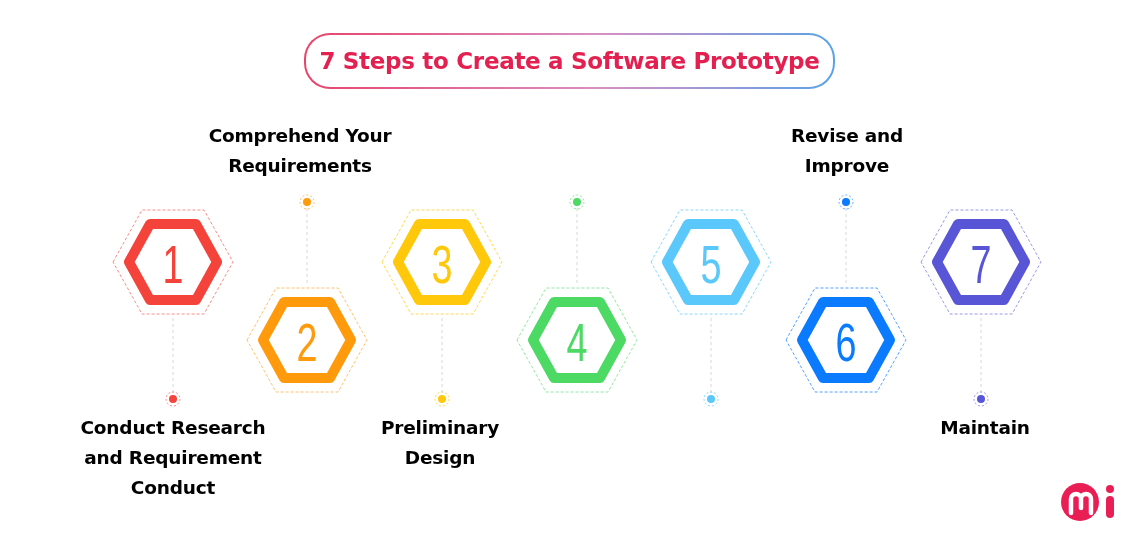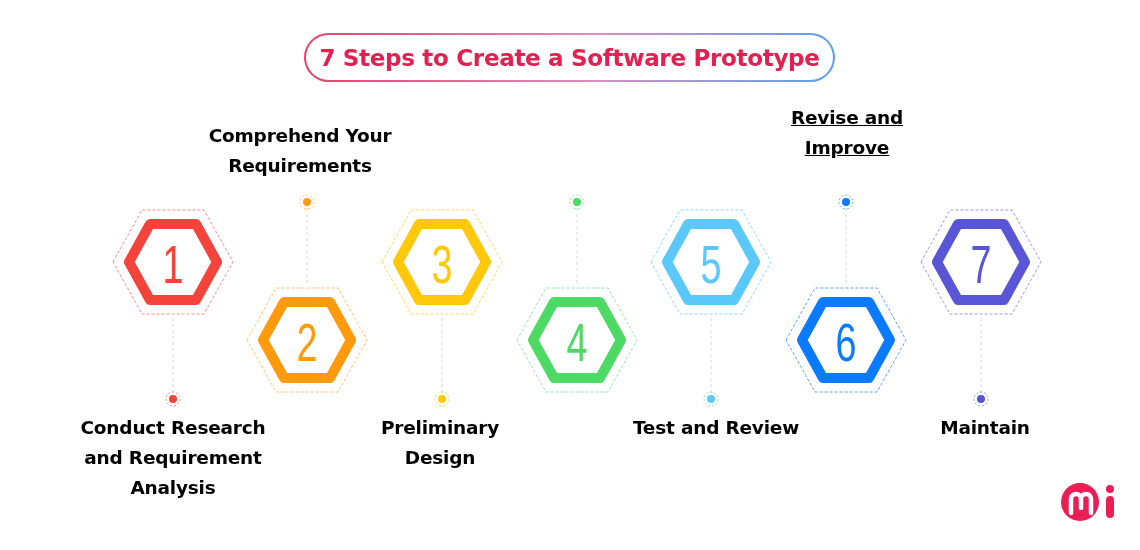--- a/index.html
+++ b/index.html
@@ -5,7 +5,7 @@
   html, body { margin:0; padding:0; background:#ffffff; }
   body { width:1140px; height:550px; position:relative; overflow:hidden; font-family:"DejaVu Sans", sans-serif; }
   .title-pill {
-    position:absolute; left:304px; top:33px; width:531px; height:49px;
+    position:absolute; left:304px; top:33px; width:531px; height:56px;
     border-radius:26px; box-sizing:border-box;
     border:2px solid transparent;
     background: linear-gradient(#fff,#fff) padding-box,

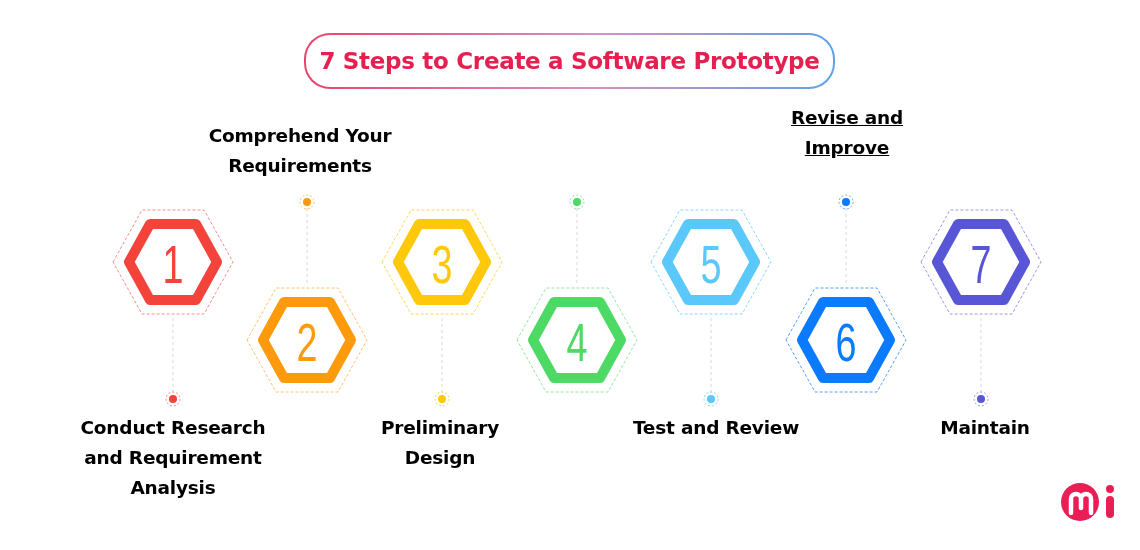--- a/index.html
+++ b/index.html
@@ -45,7 +45,7 @@
 <div class="label" style="left:596px; top:413px;">
   <div>Test and Review</div>
 </div>
-<div class="label" style="left:727px; top:103px;text-decoration:underline;">
+<div class="label" style="left:727px; top:121px;">
   <div>Revise and</div>
     <div>Improve</div>
 </div>

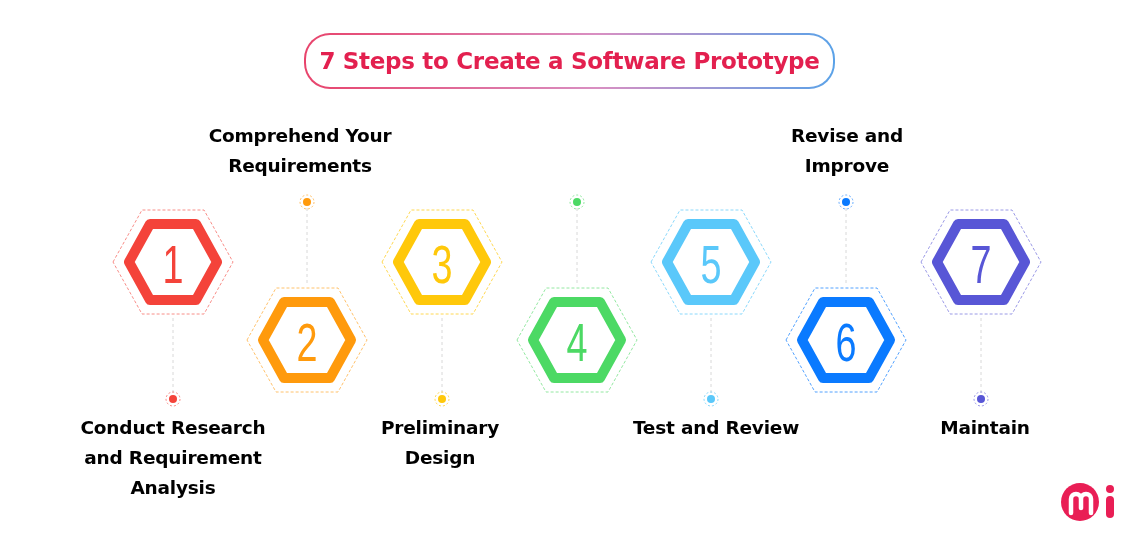--- a/index.html
+++ b/index.html
@@ -43,7 +43,6 @@
 <div class="label" style="left:456px; top:121px;">
 </div>
 <div class="label" style="left:596px; top:413px;">
-  <div>Test and Review</div>
 </div>
 <div class="label" style="left:727px; top:121px;">
   <div>Revise and</div>

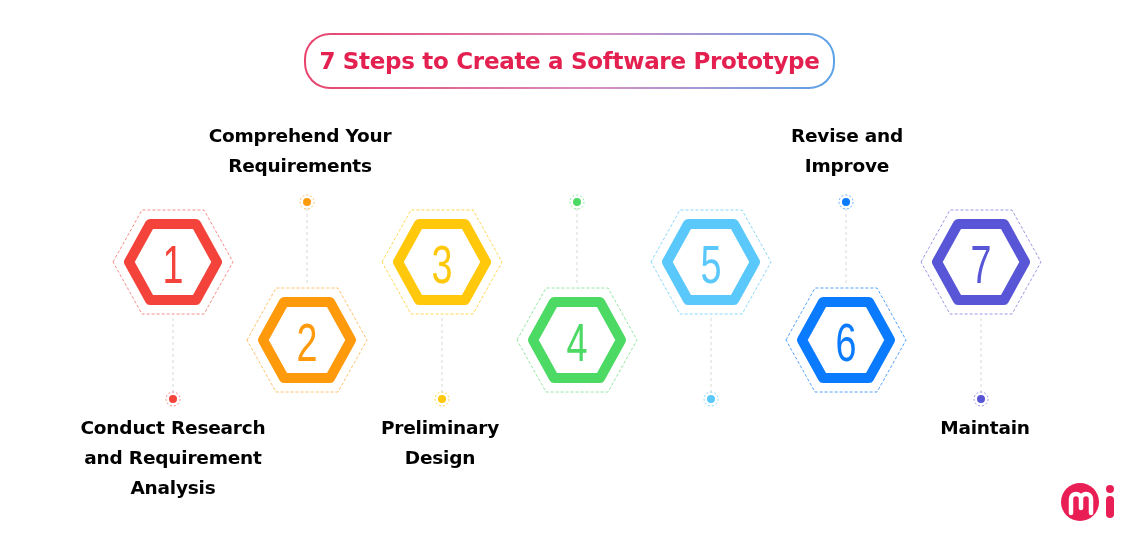--- a/index.html
+++ b/index.html
@@ -30,7 +30,7 @@
 <div class="label" style="left:53px; top:413px;">
   <div>Conduct Research</div>
     <div>and Requirement</div>
-    <div>Analysis</div>
+    <div>Conduct</div>
 </div>
 <div class="label" style="left:180px; top:121px;">
   <div>Comprehend Your</div>

